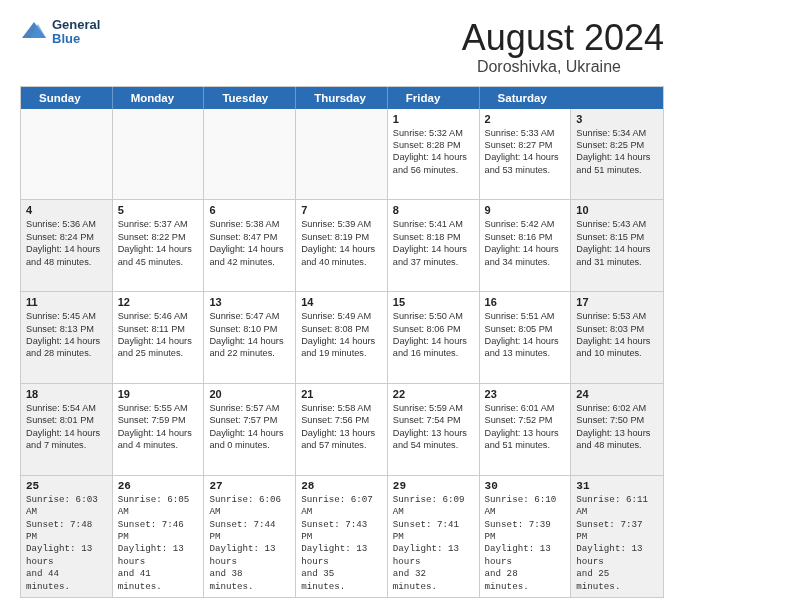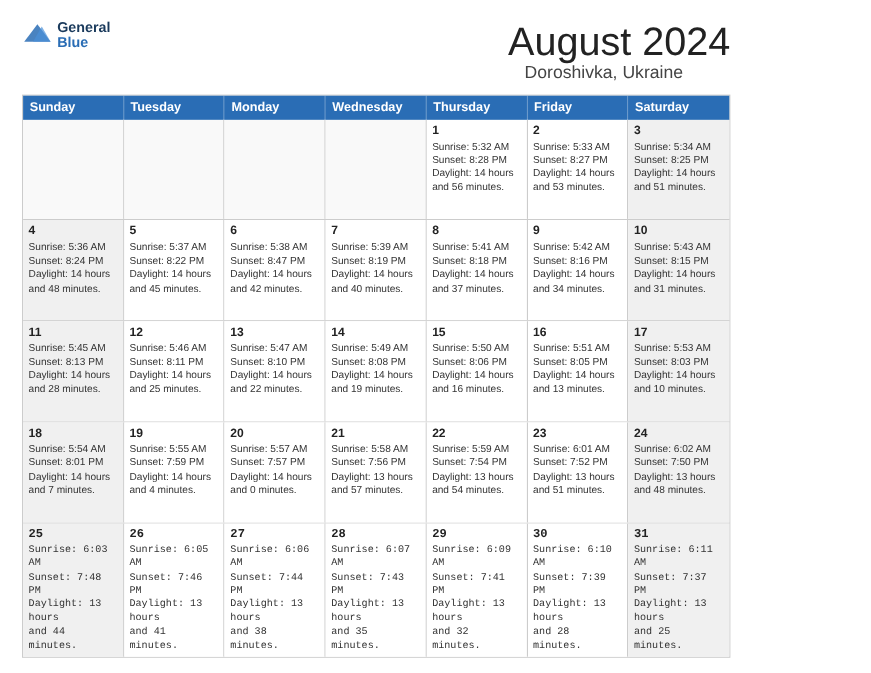--- a/index.html
+++ b/index.html
@@ -66,6 +66,7 @@
       padding: 5px 6px;
       text-align: left;
       border-right: 1px solid rgba(255,255,255,0.3);
+      margin-left: 12px;
     }
     .cal-header-cell:last-child { border-right: none; }
     .cal-body {

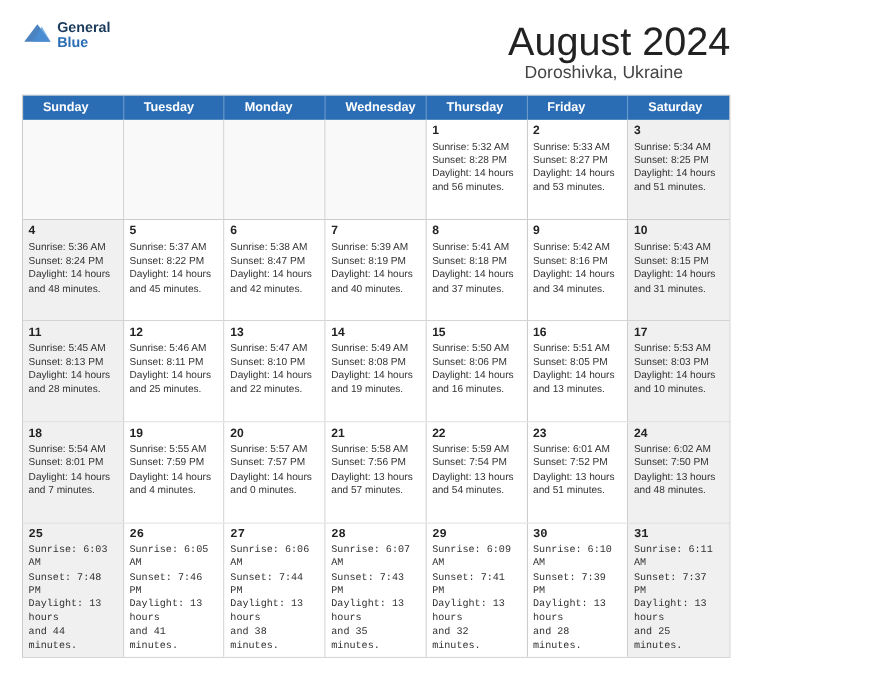--- a/index.html
+++ b/index.html
@@ -131,8 +131,8 @@
   <div class="calendar">
     <div class="cal-header">
       <div class="cal-header-cell">Sunday</div>
+      <div class="cal-header-cell">Monday</div>
       <div class="cal-header-cell">Tuesday</div>
-      <div class="cal-header-cell">Monday</div>
       <div class="cal-header-cell">Wednesday</div>
       <div class="cal-header-cell">Thursday</div>
       <div class="cal-header-cell">Friday</div>

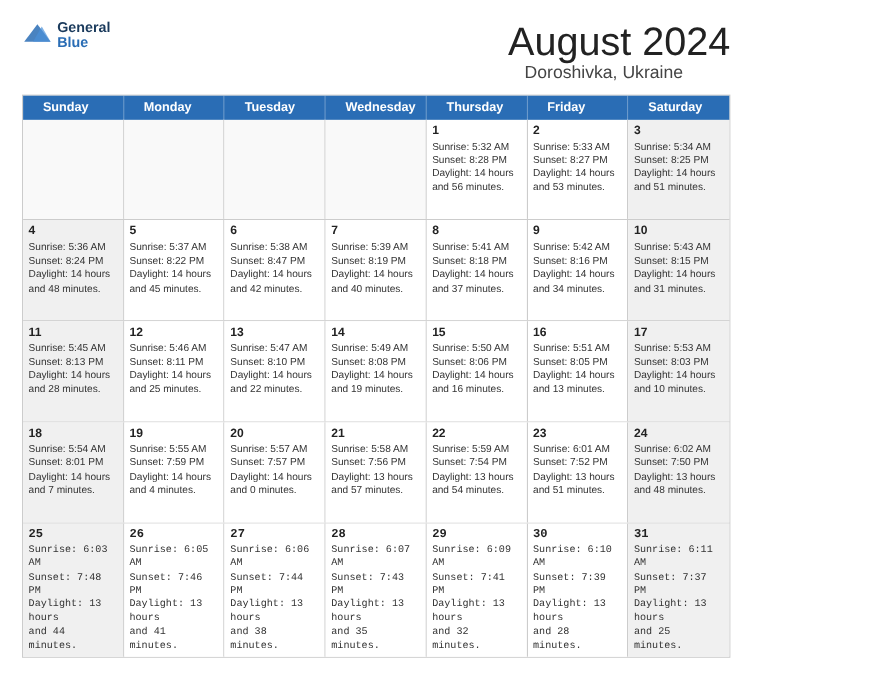--- a/index.html
+++ b/index.html
@@ -133,7 +133,6 @@
       <div class="cal-header-cell">Sunday</div>
       <div class="cal-header-cell">Monday</div>
       <div class="cal-header-cell">Tuesday</div>
-      <div class="cal-header-cell">Wednesday</div>
       <div class="cal-header-cell">Thursday</div>
       <div class="cal-header-cell">Friday</div>
       <div class="cal-header-cell">Saturday</div>

